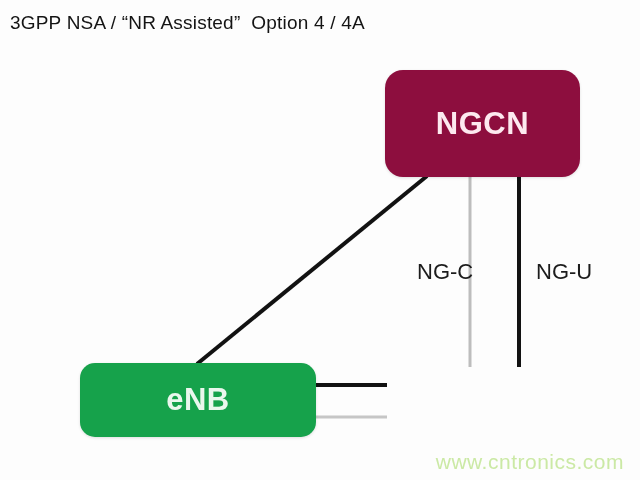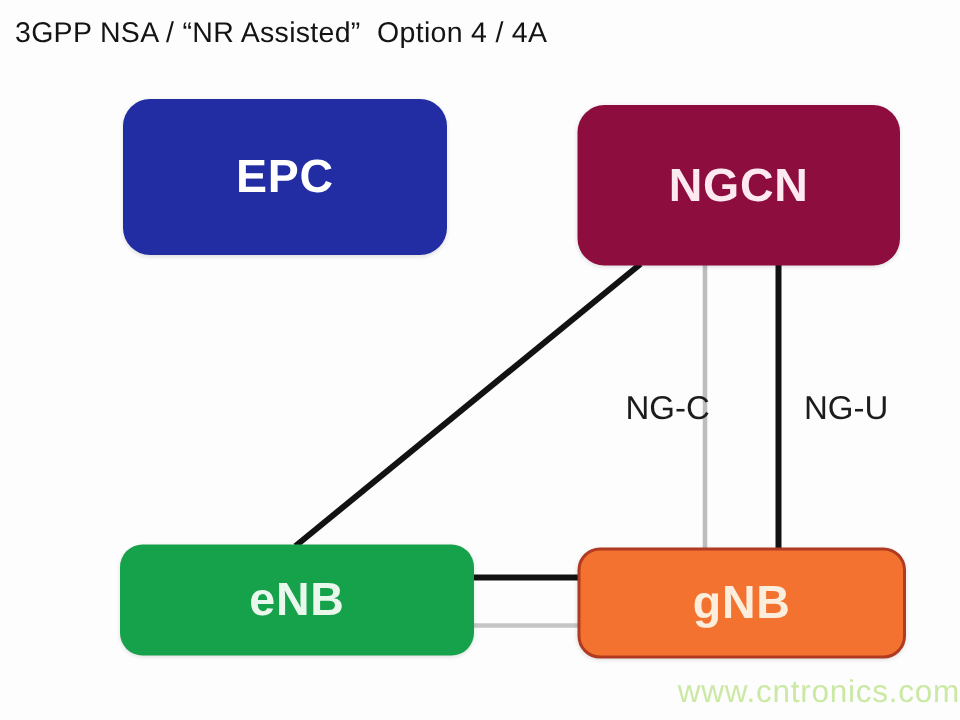--- a/index.html
+++ b/index.html
@@ -75,9 +75,6 @@
     <line x1="296" y1="417" x2="387" y2="417" stroke-width="3" style="stroke: rgb(198, 198, 198);"></line>
   </svg>
 
-  <div class="node node-epc" style="background-color: rgb(34, 45, 163);">
-    <span class="node-label" style="color: rgb(255, 255, 255);">EPC</span>
-  </div>
 
   <div class="node node-ngcn" style="background-color: rgb(141, 14, 62);">
     <span class="node-label" style="color: rgb(253, 233, 239);">NGCN</span>

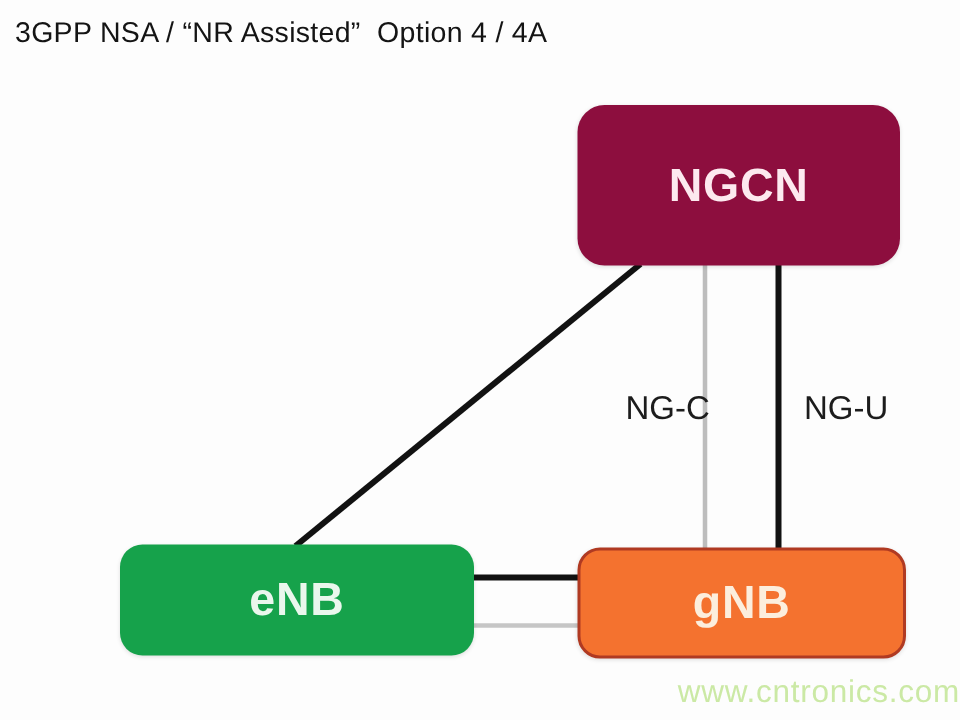--- a/index.html
+++ b/index.html
@@ -42,7 +42,7 @@
     letter-spacing: 0.5px;
   }
   .node-epc  { left: 82px;  top: 66px;  width: 216px; height: 104px; }
-  .node-ngcn { left: 385px; top: 70px;  width: 215px; height: 107px; }
+  .node-ngcn { left: 385px; top: 70px;  width: 195px; height: 107px; }
   .node-enb  { left: 80px;  top: 363px; width: 236px; height: 74px; border-radius: 15px; }
   .node-gnb  { left: 385px; top: 365px; width: 219px; height: 74px; border-radius: 15px; border: 2px solid #b03a22; box-sizing: border-box; }
   .edge-label {

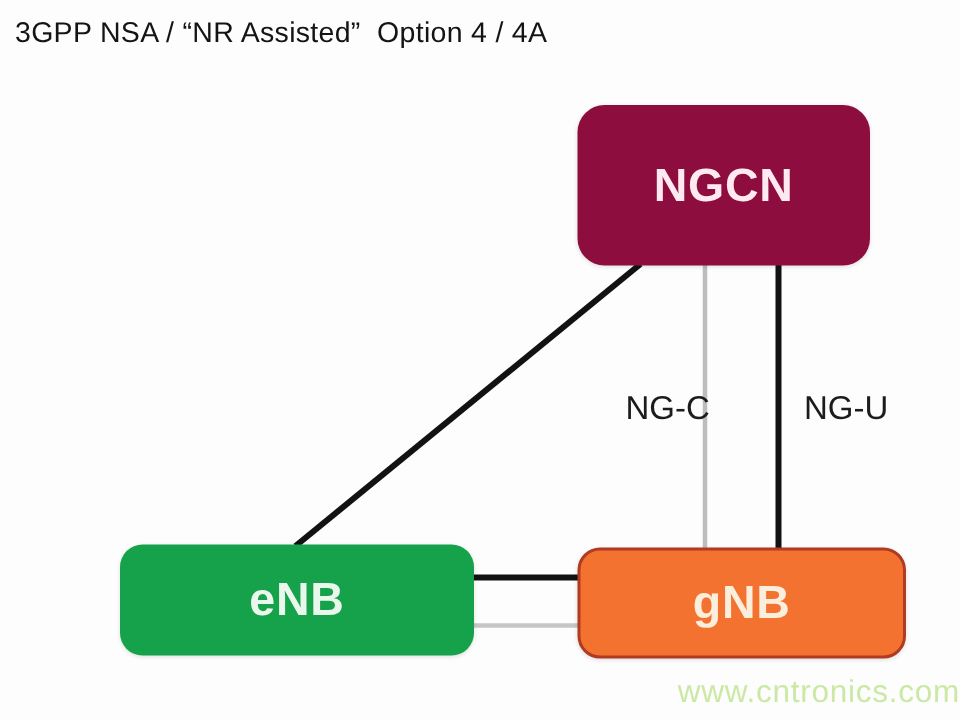--- a/index.html
+++ b/index.html
@@ -84,9 +84,6 @@
     <span class="node-label" style="color: rgb(234, 247, 237);">eNB</span>
   </div>
 
-  <div class="node node-gnb" style="background-color: rgb(244, 114, 47); border-color: rgb(176, 58, 34);">
-    <span class="node-label" style="color: rgb(252, 238, 221);">gNB</span>
-  </div>
 
   <div class="edge-label edge-label-ngc">NG-C</div>
   <div class="edge-label edge-label-ngu">NG-U</div>

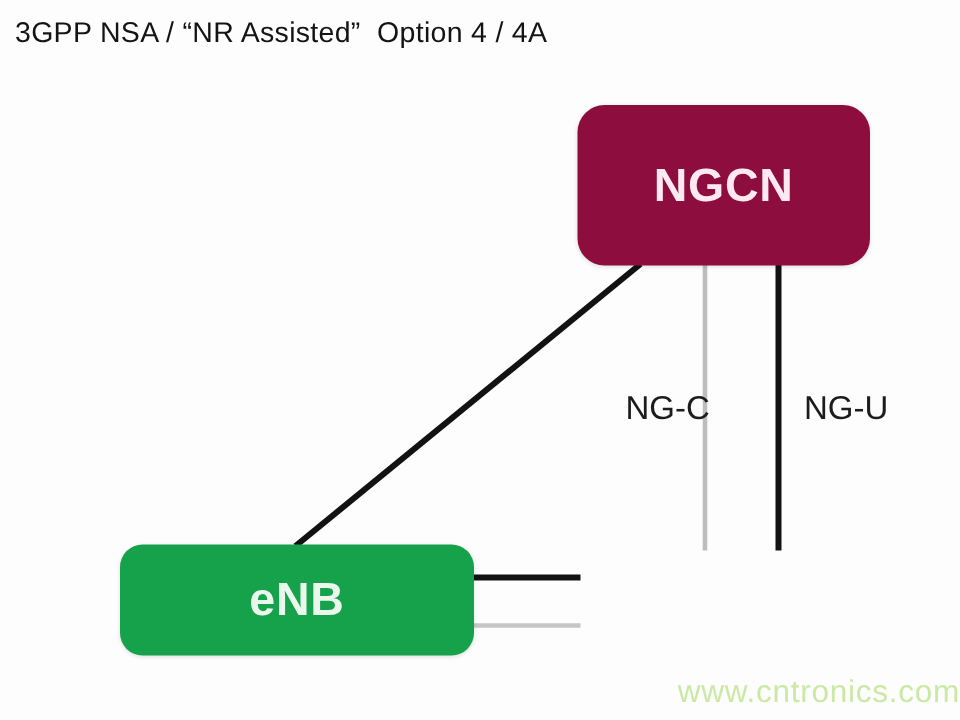--- a/index.html
+++ b/index.html
@@ -55,7 +55,7 @@
   .edge-label-ngu { left: 536px; top: 261px; }
   .watermark {
     position: absolute;
-    right: 0; bottom: 6px;
+    right: 16px; bottom: 6px;
     font-size: 21px;
     letter-spacing: 0.5px;
   }

